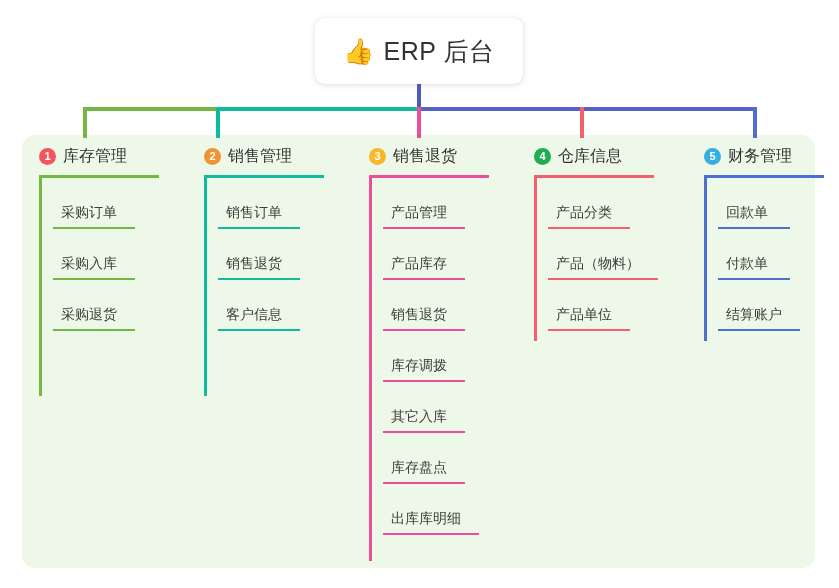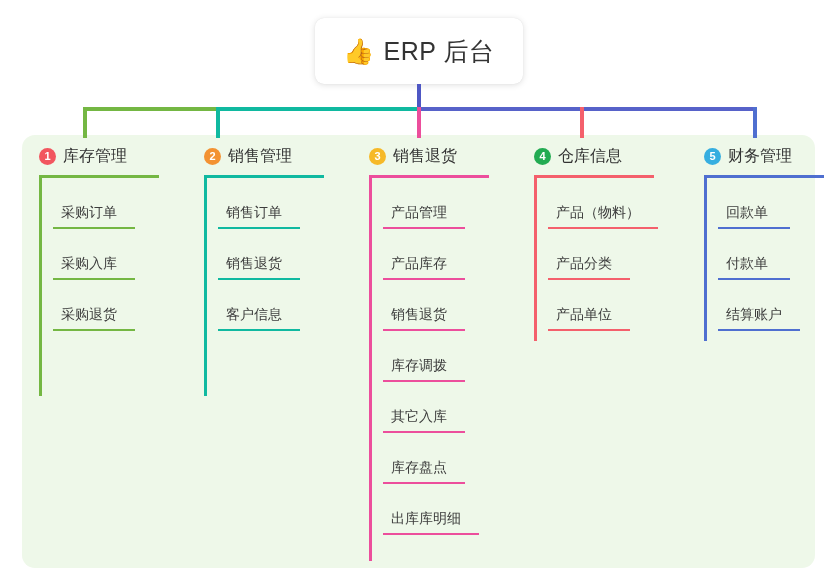--- a/index.html
+++ b/index.html
@@ -268,14 +268,14 @@
     <div class="items">
       <div class="spine" style="background: rgb(244, 96, 108); height: 163px;"></div>
       <div class="leaf">
+        <div class="leaf-label">产品分类</div>
+        <div class="leaf-rule" style="background: rgb(244, 96, 108); width: 82px;"></div>
+      </div>
+      <div class="leaf">
         <div class="leaf-label">产品（物料）</div>
         <div class="leaf-rule" style="background: rgb(244, 96, 108); width: 110px;"></div>
       </div>
       <div class="leaf">
-        <div class="leaf-label">产品分类</div>
-        <div class="leaf-rule" style="background: rgb(244, 96, 108); width: 82px;"></div>
-      </div>
-      <div class="leaf">
         <div class="leaf-label">产品单位</div>
         <div class="leaf-rule" style="background: rgb(244, 96, 108); width: 82px;"></div>
       </div>

